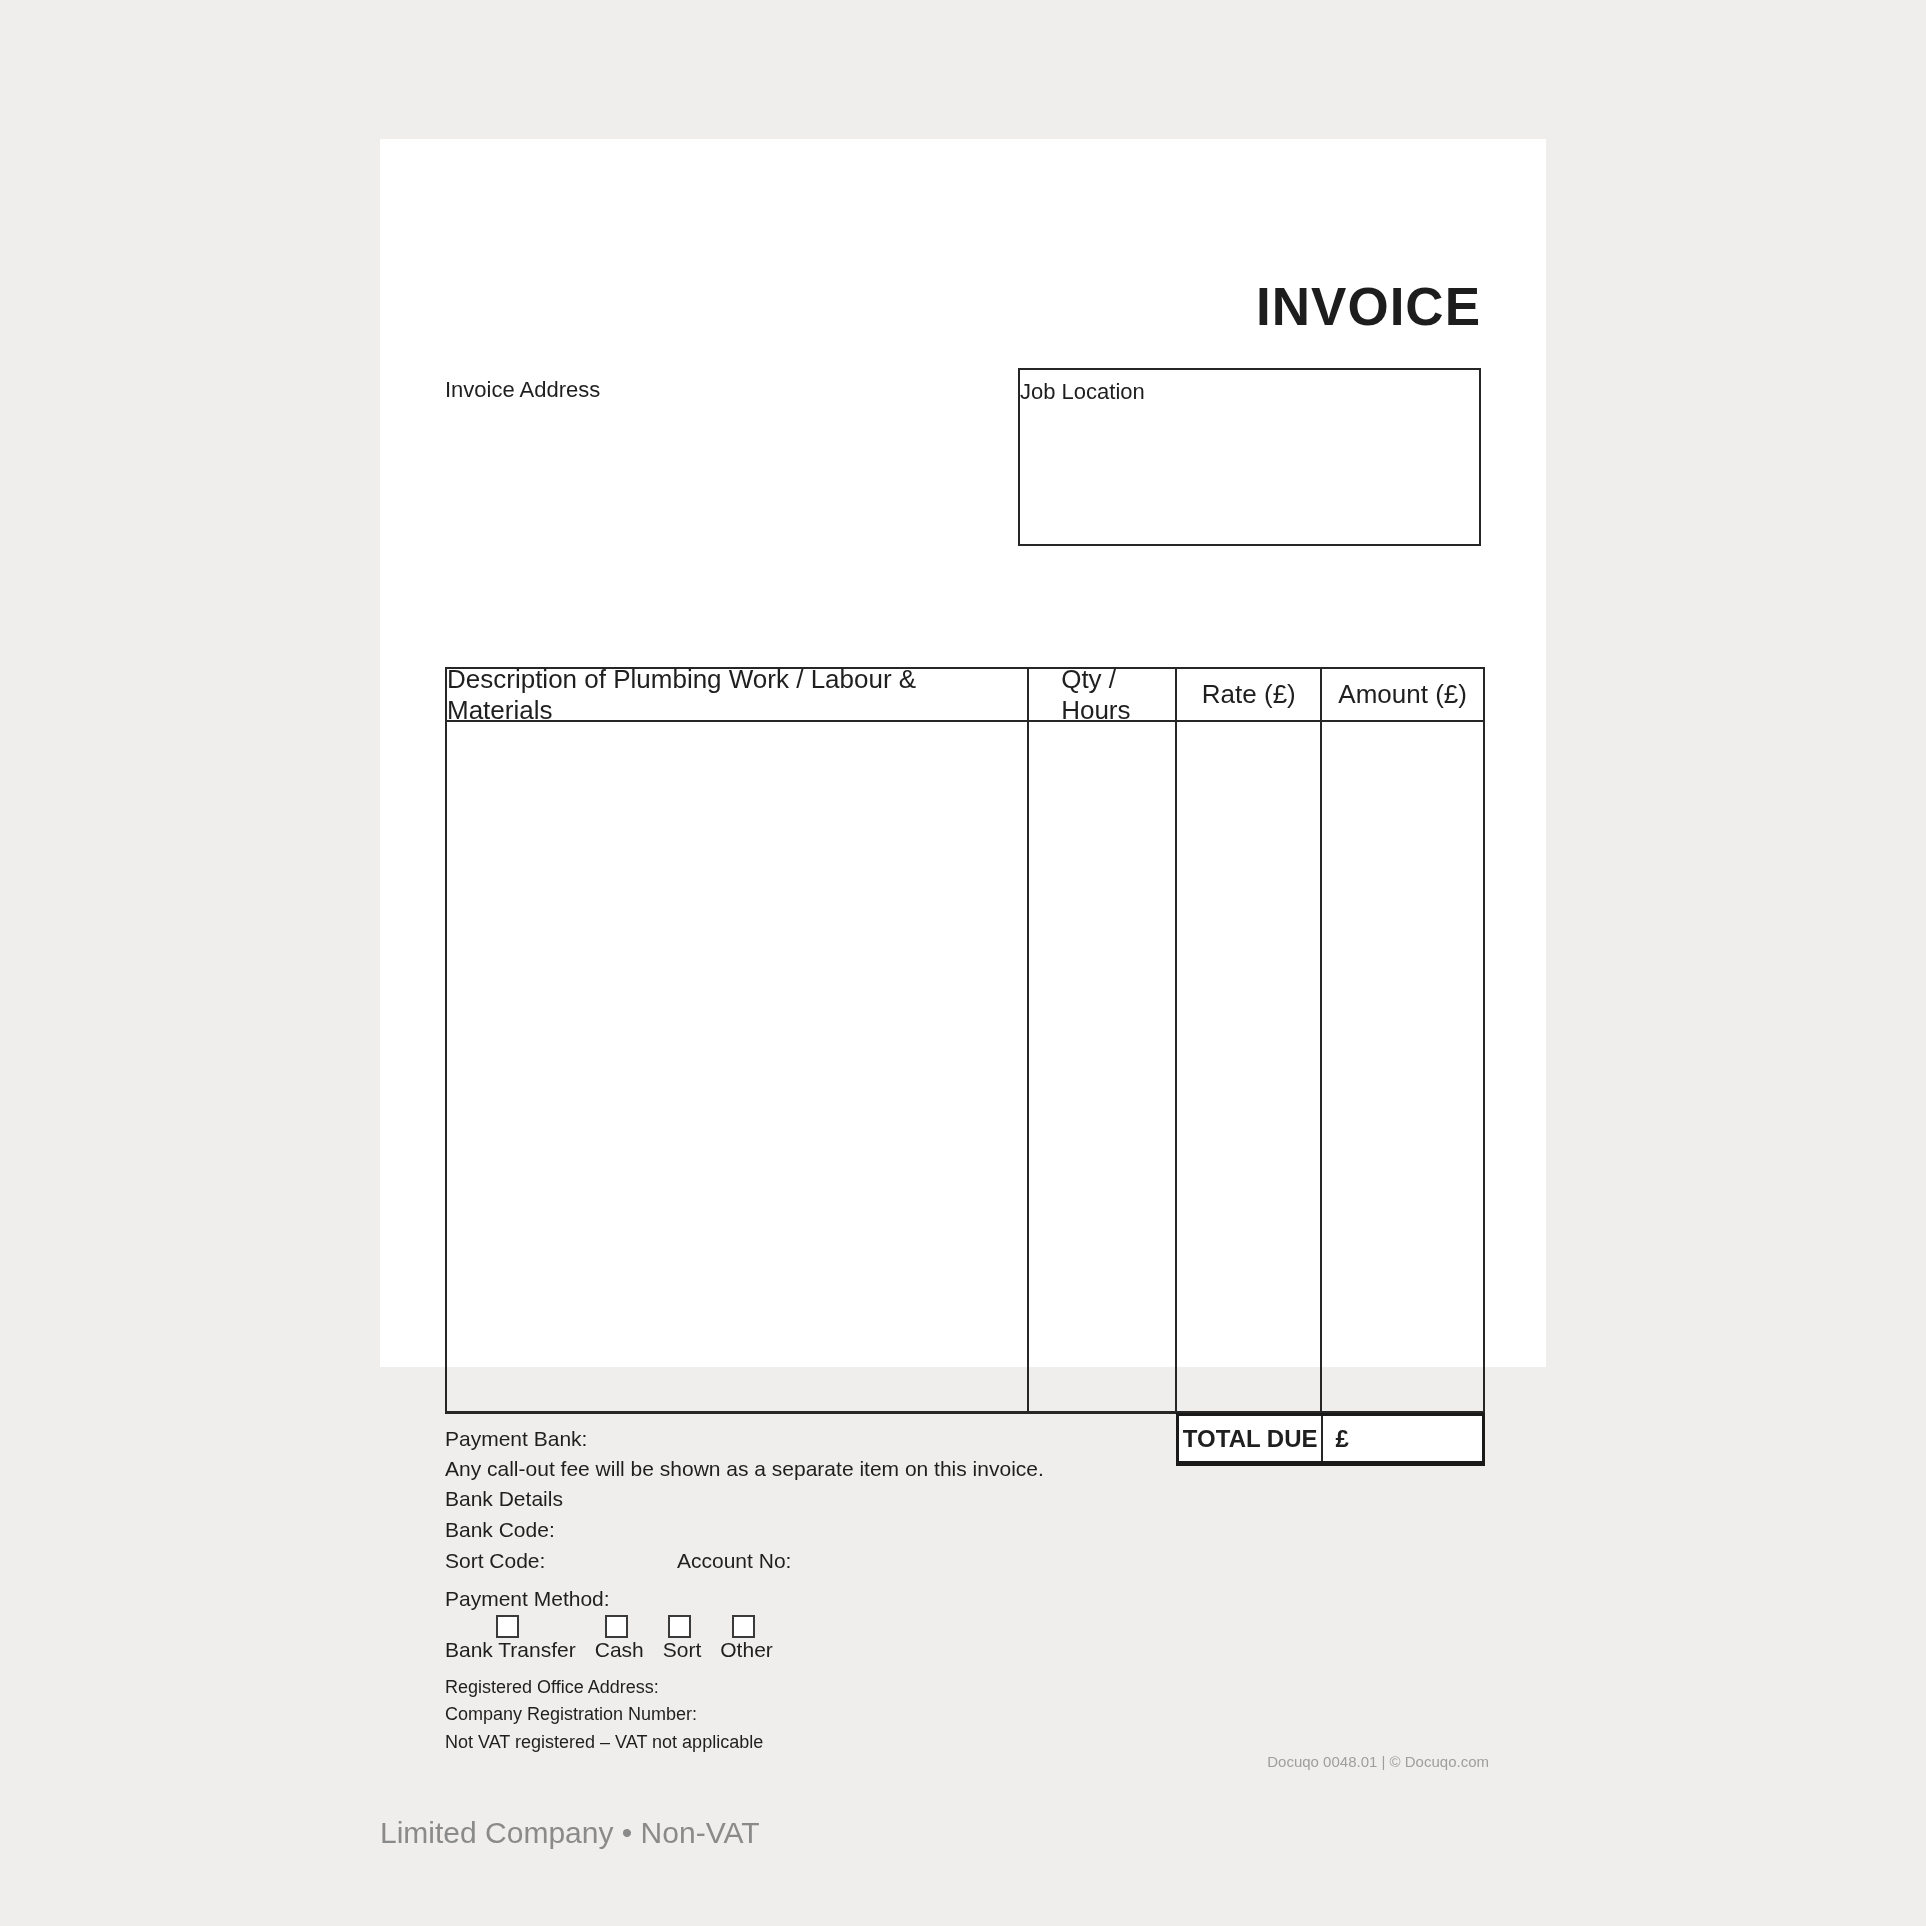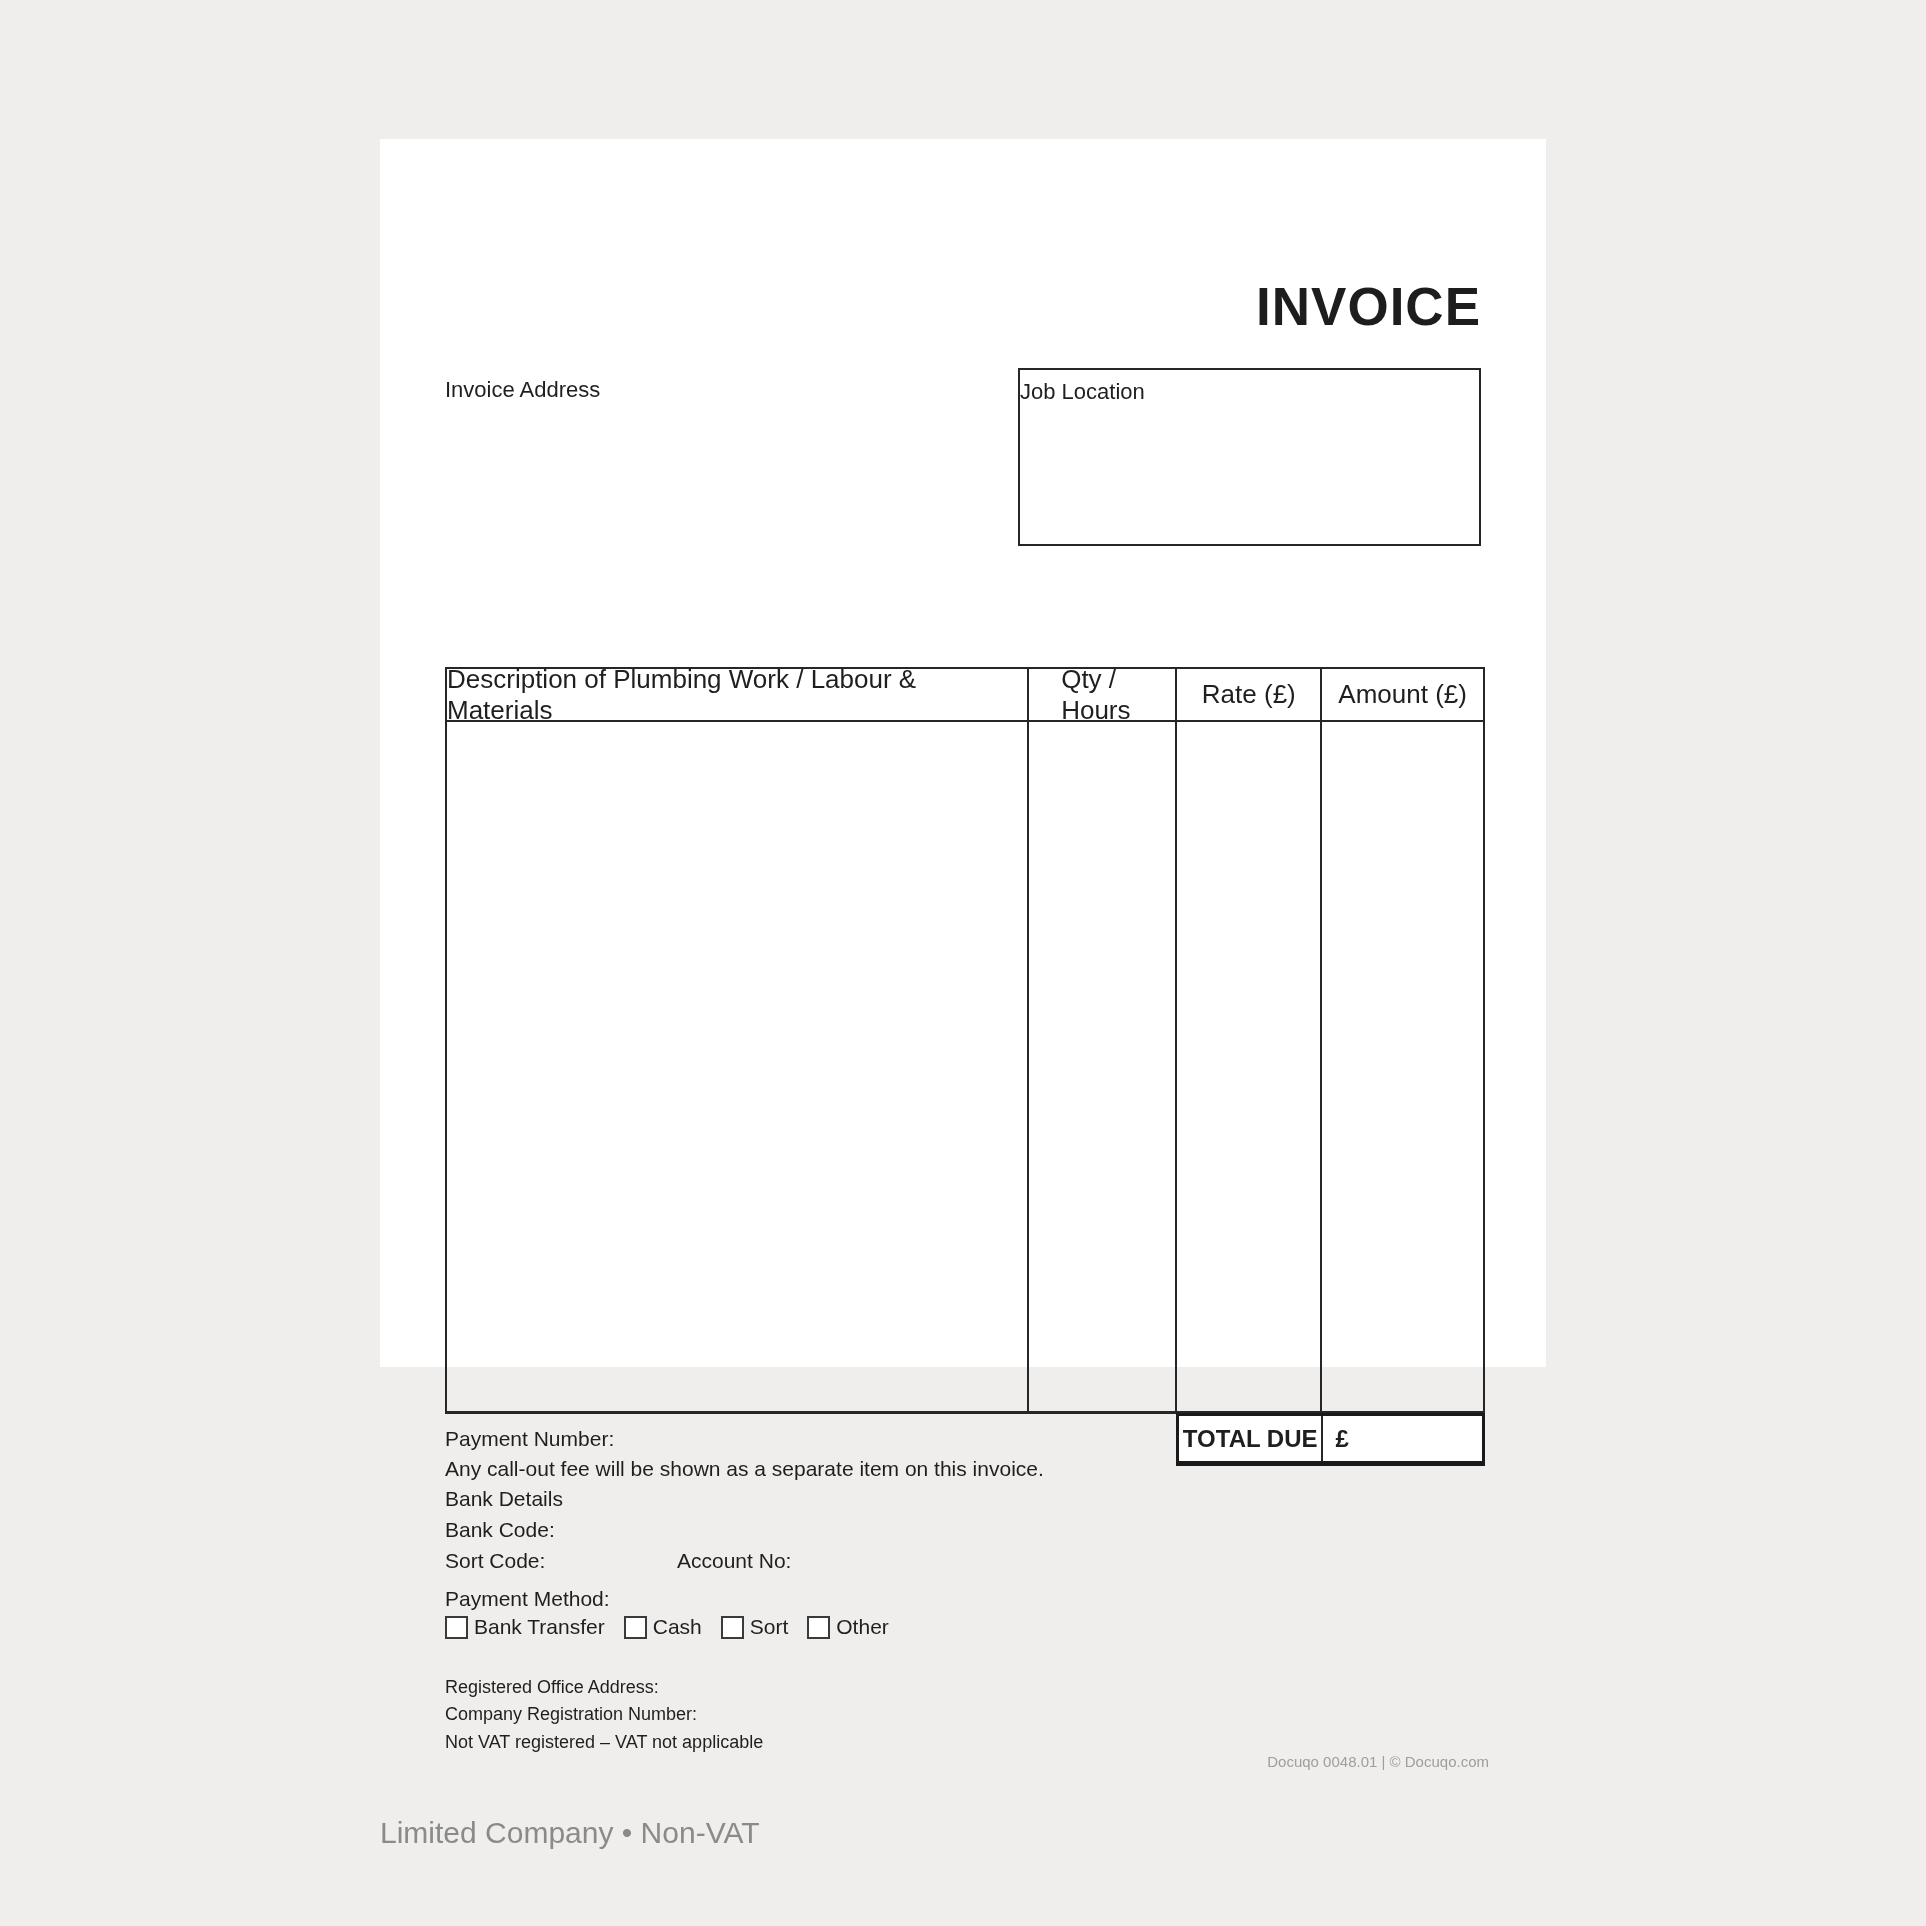--- a/index.html
+++ b/index.html
@@ -102,7 +102,7 @@
       </div>
     </div>
 
-    <div class="ptext payment-terms">Payment Number:</div>
+    <div class="ptext payment-terms">Payment Bank:</div>
     <div class="ptext callout-note">Any call-out fee will be shown as a separate item on this invoice.</div>
     <div class="ptext bank-details">Bank Details</div>
     <div class="ptext bank-name">Bank Code:</div>

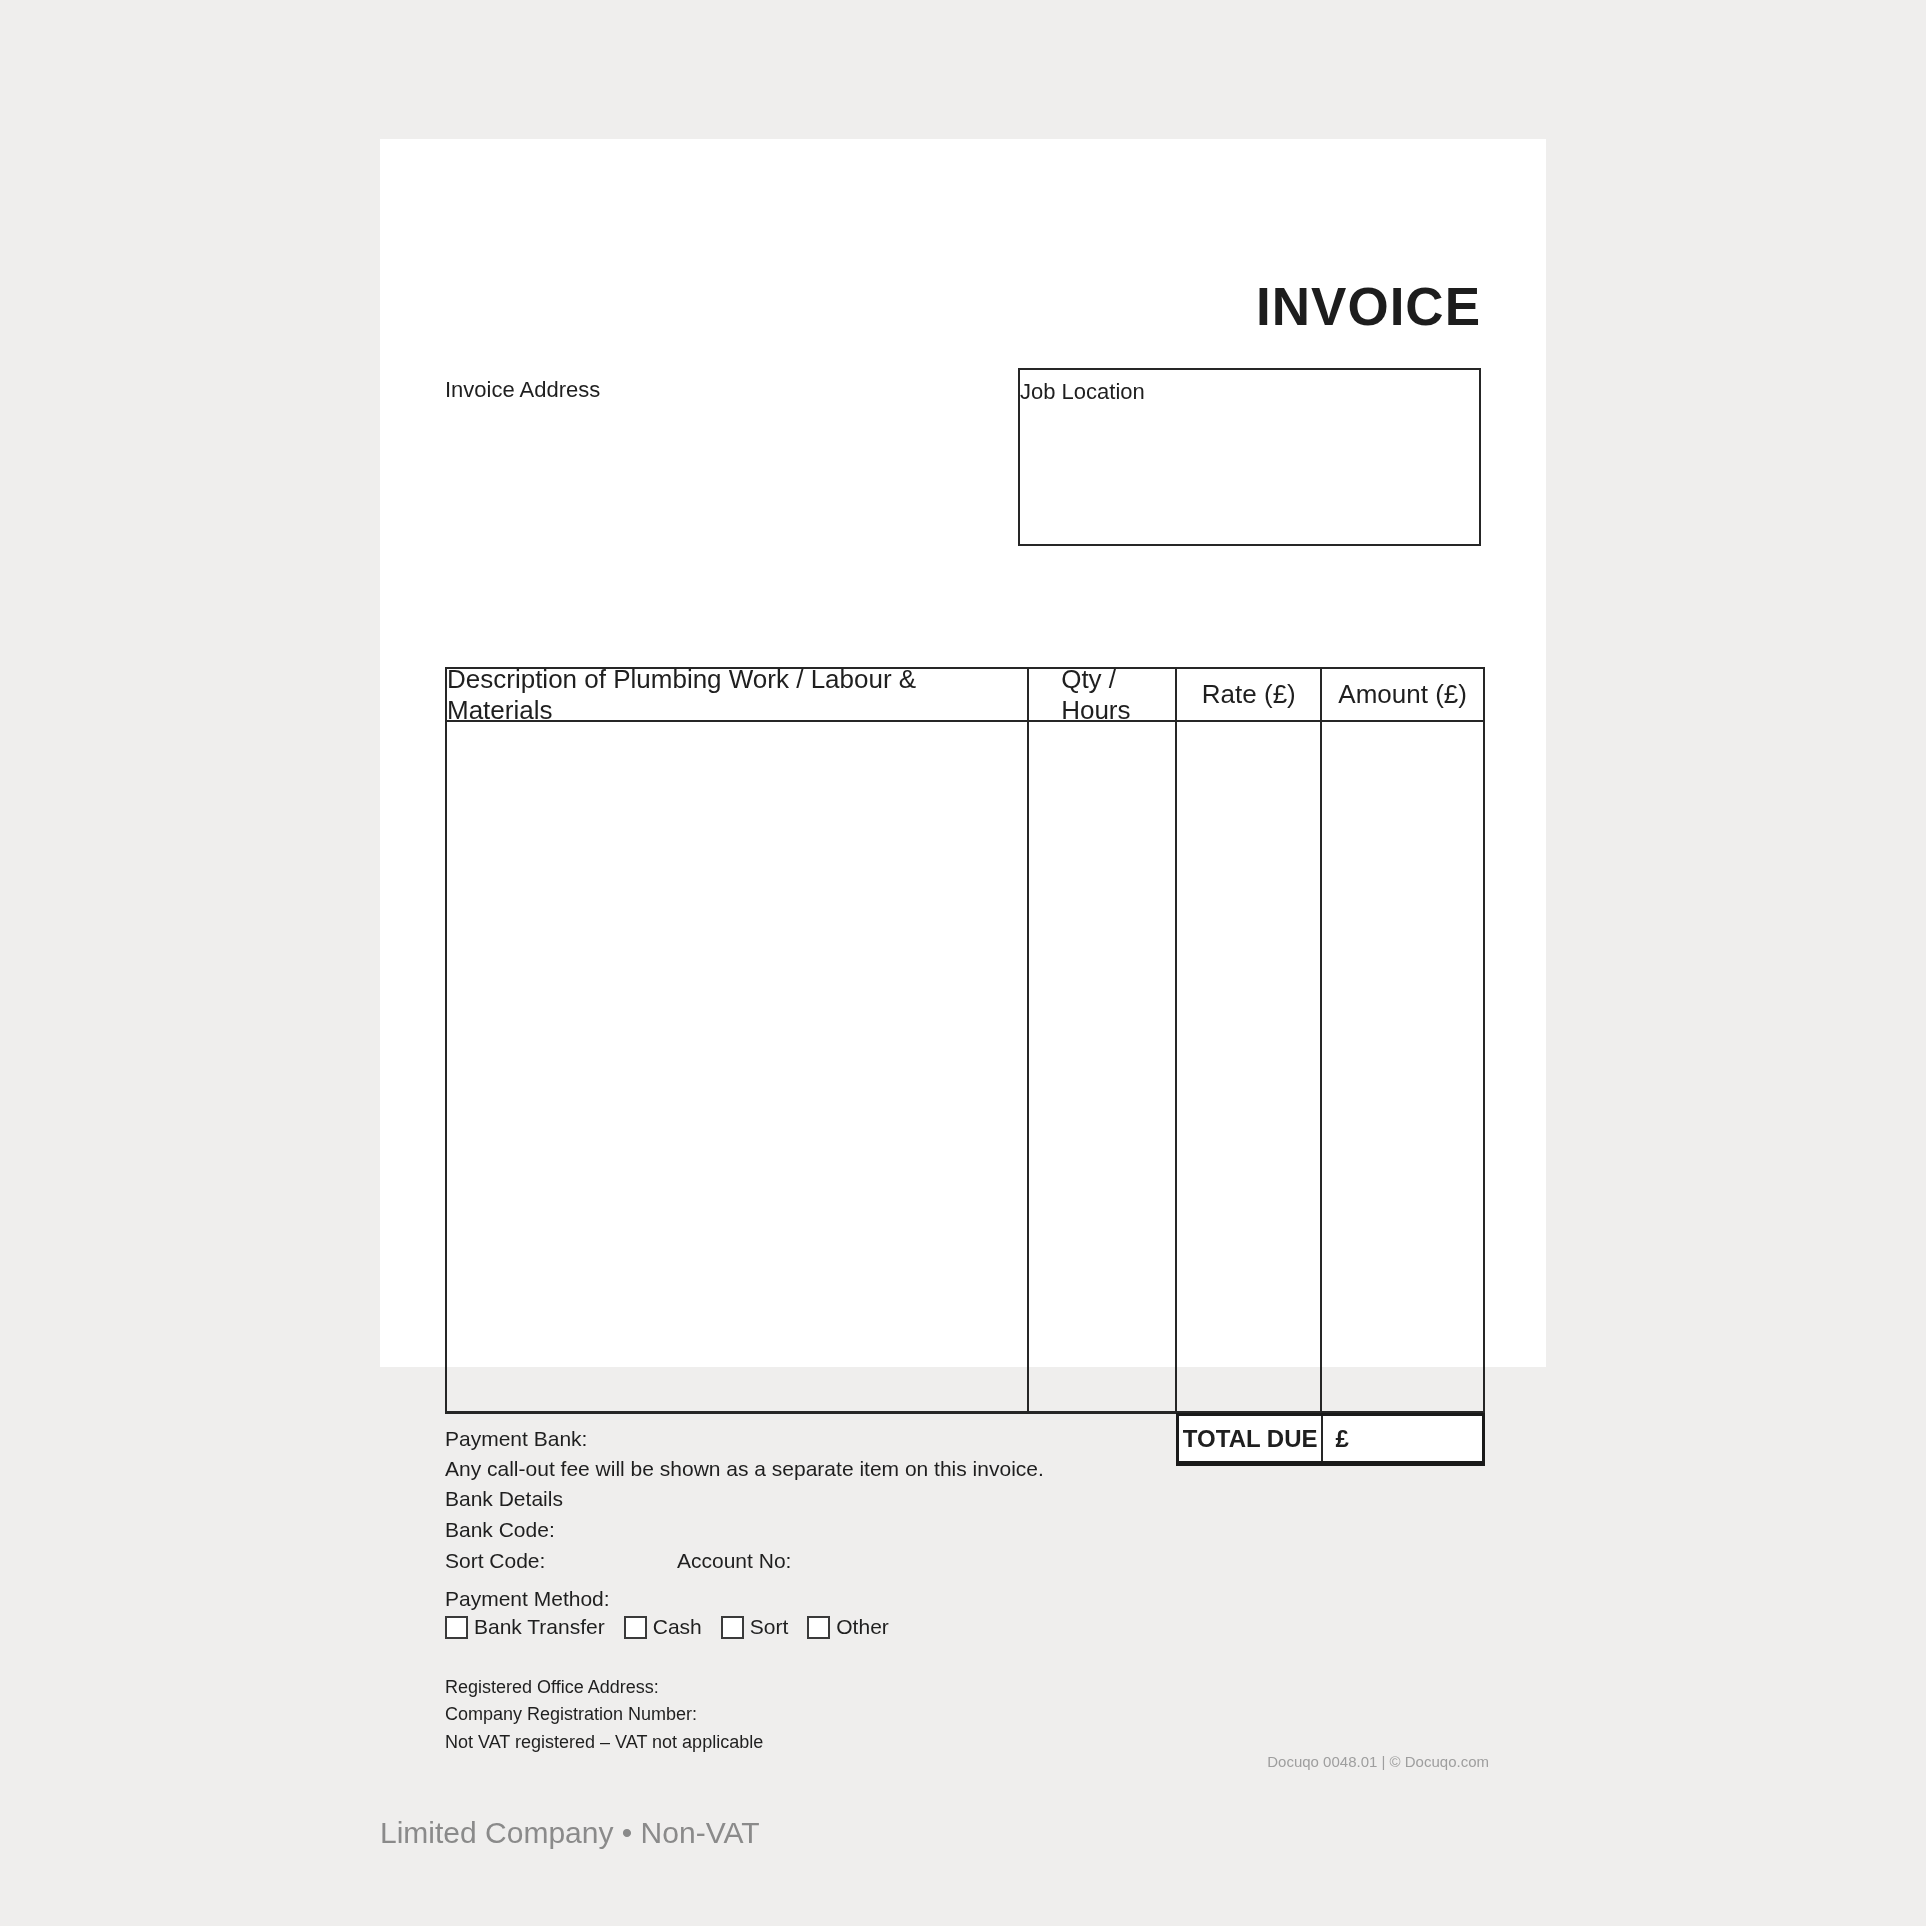--- a/index.html
+++ b/index.html
@@ -52,7 +52,7 @@
   .payment-method{top:1448px;}
 
   .methods-row{position:absolute;left:65px;top:1476px;display:flex;align-items:center;}
-  .method-group{display:flex;align-items:center;margin-right:19px;}
+  .method-group{display:flex;align-items:center;margin-right:19px;flex-direction:column;}
   .cb{width:23px;height:23px;border:2px solid #3a3a3a;background:var(--paper);display:inline-block;margin-right:6px;}
   .method-group span.lbl{font-size:21px;}
 

